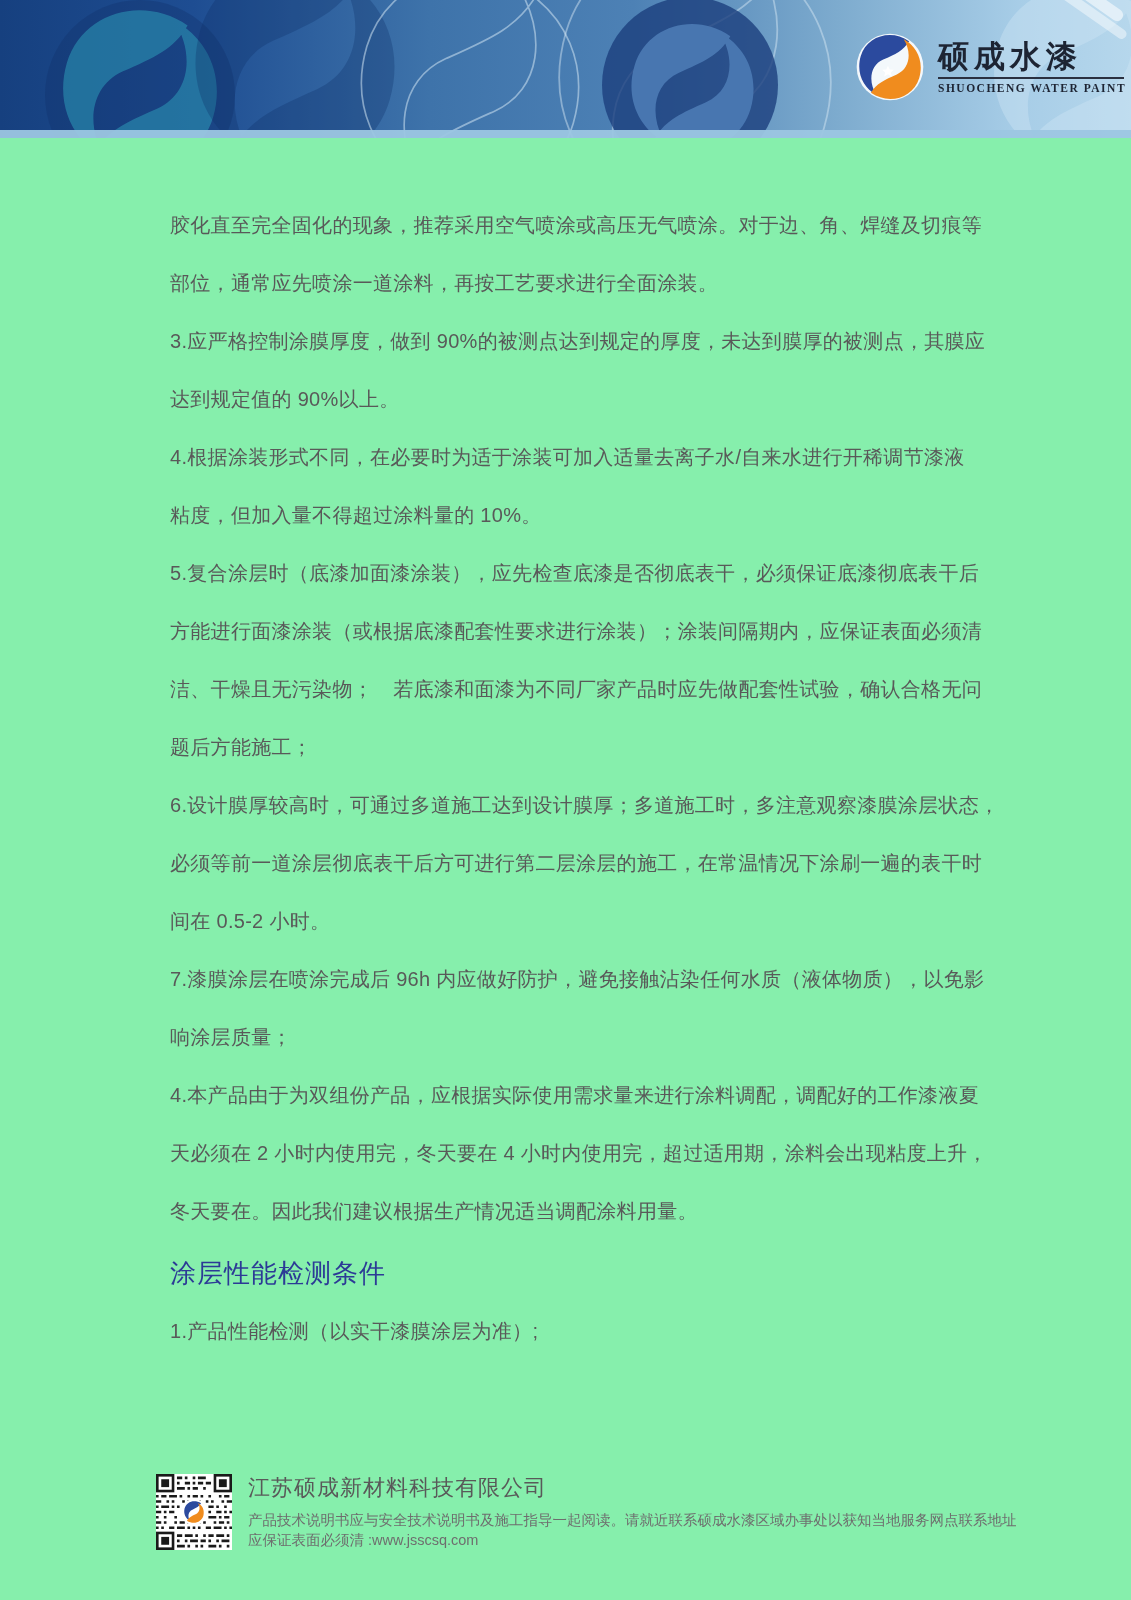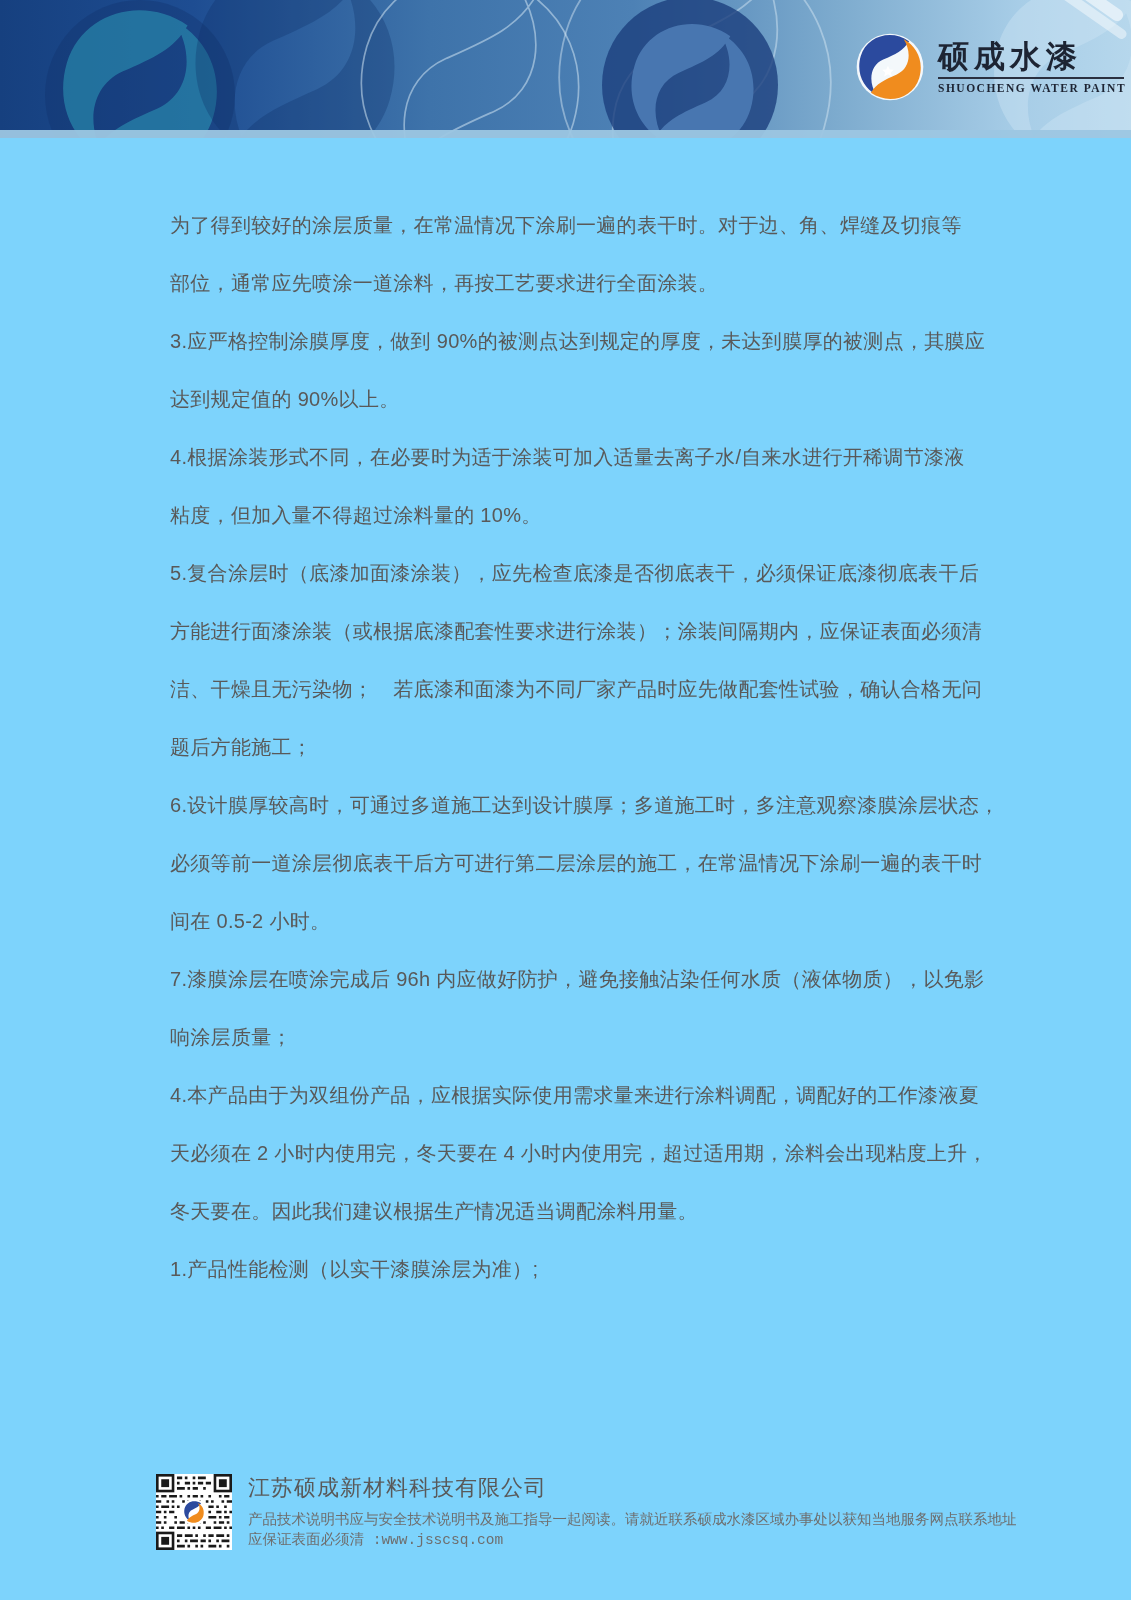--- a/index.html
+++ b/index.html
@@ -3,7 +3,7 @@
 <meta charset="utf-8">
 <style>
   html,body{margin:0;padding:0;background:#ffffff;}
-  .page{position:relative;width:1131px;height:1600px;background:#7dd3fc;overflow:hidden;
+  .page{position:relative;width:1131px;height:1600px;background:#86efac;overflow:hidden;
         font-family:"Liberation Sans","DejaVu Sans",sans-serif;}
 
   

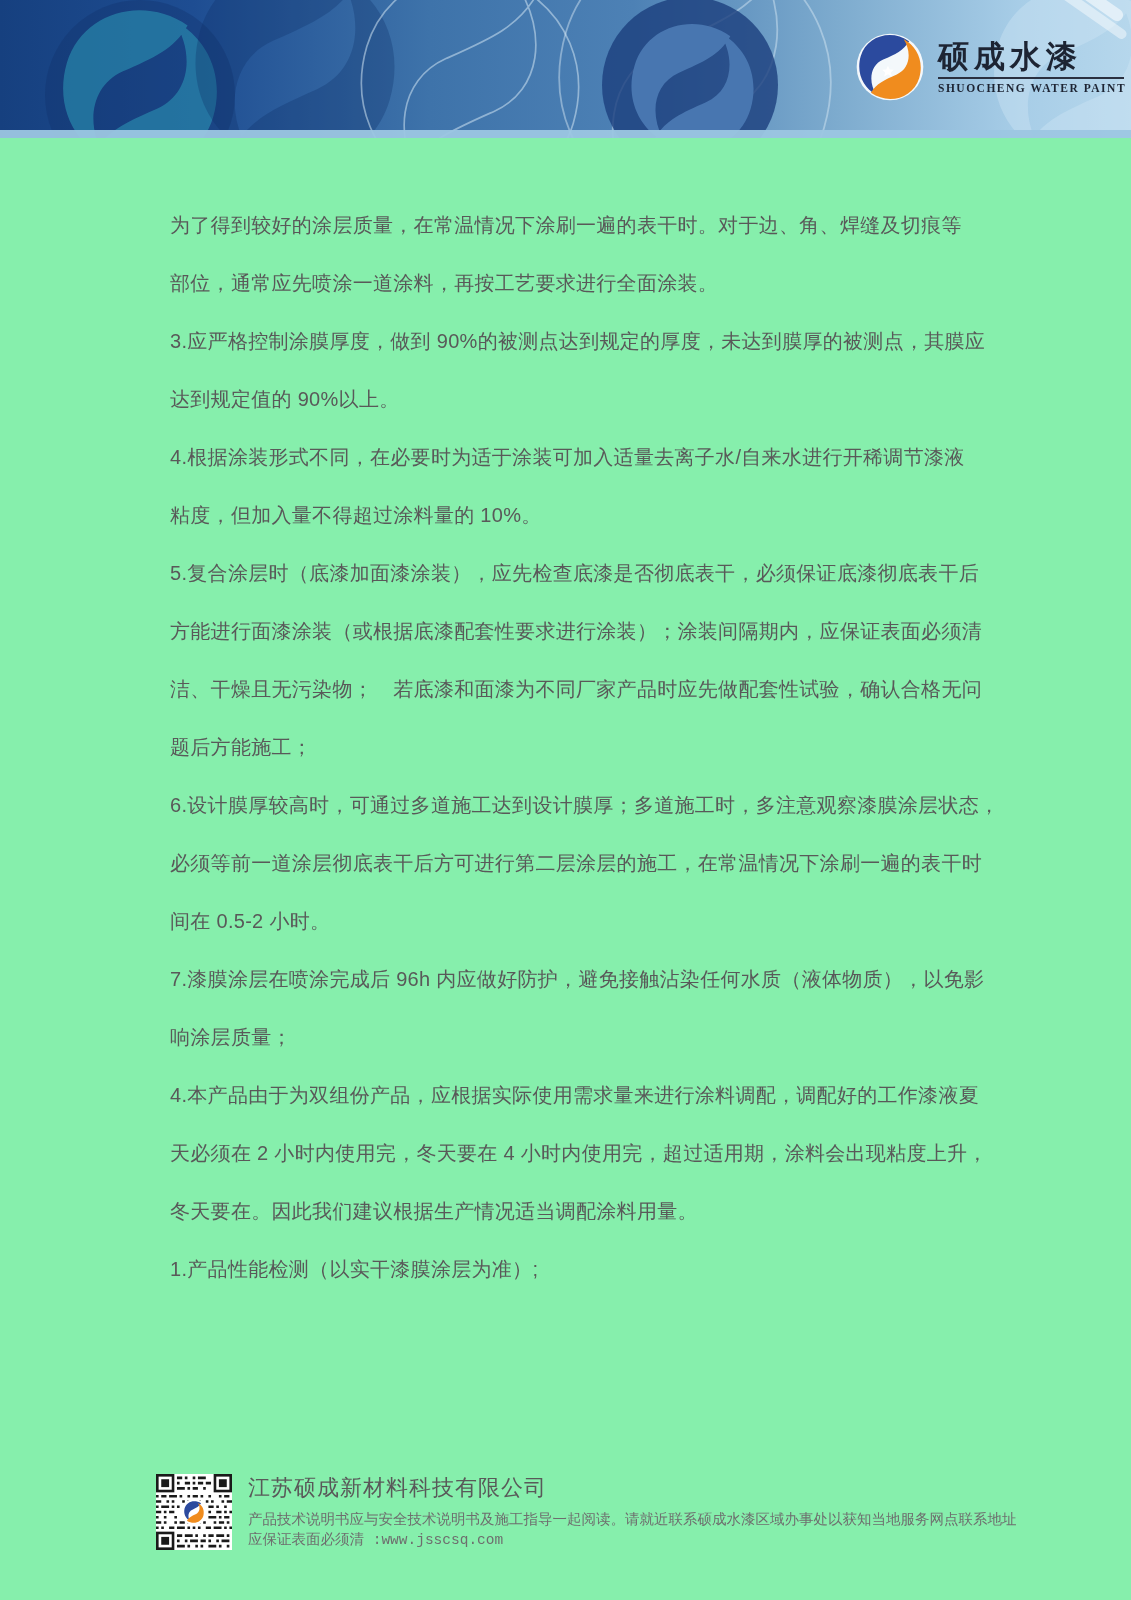--- a/index.html
+++ b/index.html
@@ -86,7 +86,7 @@
 
   <div class="content">
     <p class="para">
-      <span class="line">为了得到较好的涂层质量，在常温情况下涂刷一遍的表干时。对于边、角、焊缝及切痕等</span>
+      <span class="line">胶化直至完全固化的现象，推荐采用空气喷涂或高压无气喷涂。对于边、角、焊缝及切痕等</span>
       <span class="line">部位，通常应先喷涂一道涂料，再按工艺要求进行全面涂装。</span>
     </p>
     <p class="para">

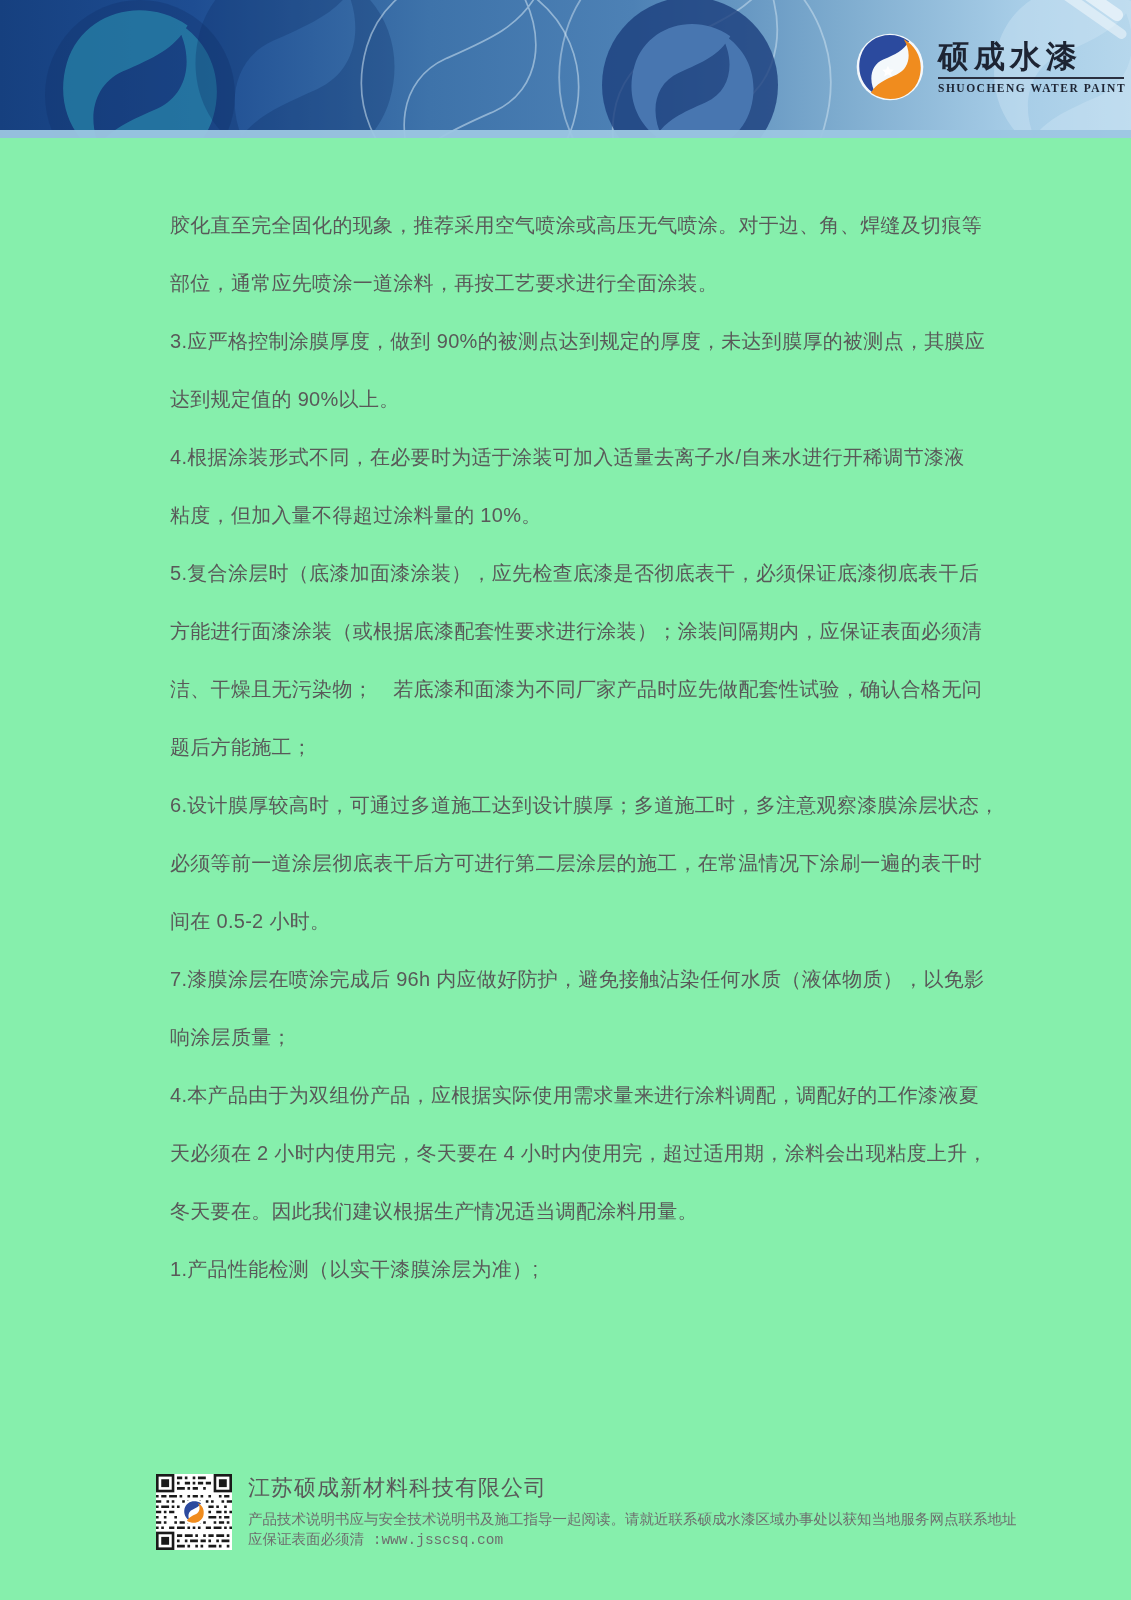--- a/index.html
+++ b/index.html
@@ -118,6 +118,7 @@
       <span class="line">冬天要在。因此我们建议根据生产情况适当调配涂料用量。</span>
     </p>
 
+    <div class="section-heading">涂层性能检测条件</div>
 
     <span class="line">1.产品性能检测（以实干漆膜涂层为准）;</span>
   </div>

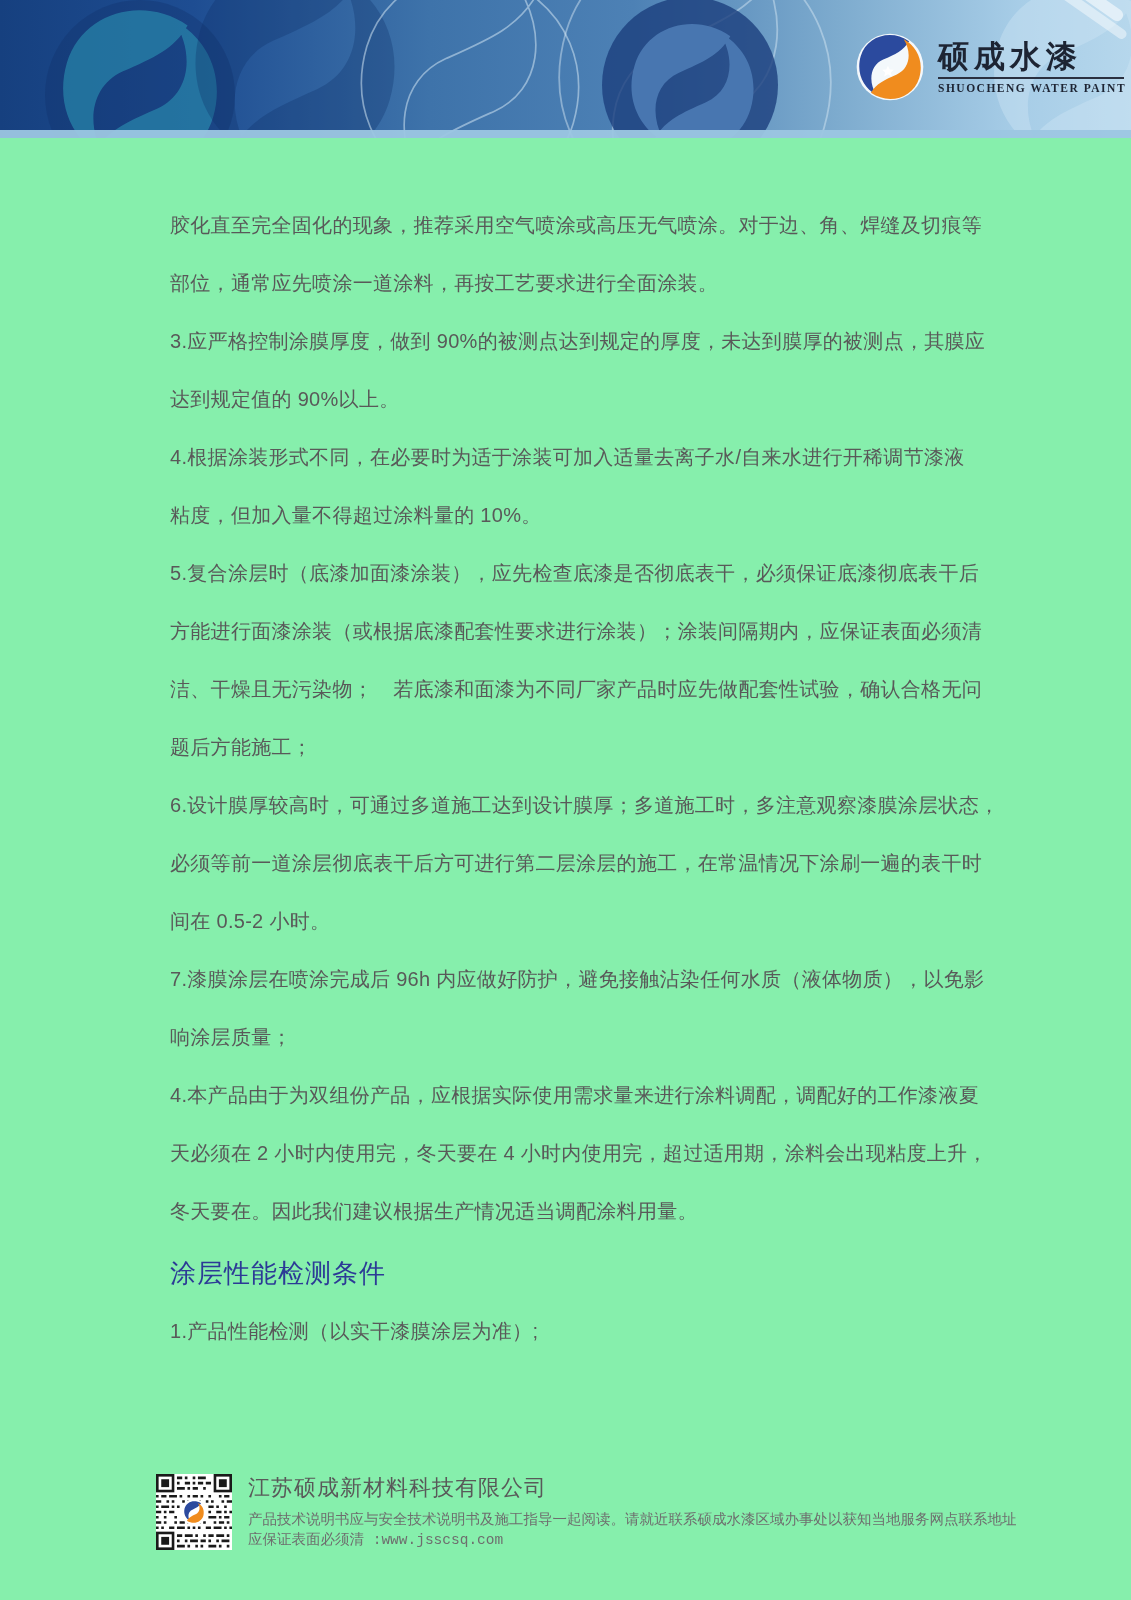--- a/index.html
+++ b/index.html
@@ -30,7 +30,7 @@
   .qr{width:76px;height:76px;flex:0 0 auto;}
   .footer-text{margin-left:16px;}
   .company{font-size:22px;line-height:26px;color:#595959;letter-spacing:1px;white-space:nowrap;}
-  .notes{margin-top:9px;font-size:14.5px;line-height:20px;color:#6e6e6e;font-family:Liberation Mono, monospace;}
+  .notes{margin-top:9px;font-size:14.5px;line-height:20px;color:#6e6e6e;}
   .note-line{display:block;white-space:nowrap;}
 </style>
 </head>

